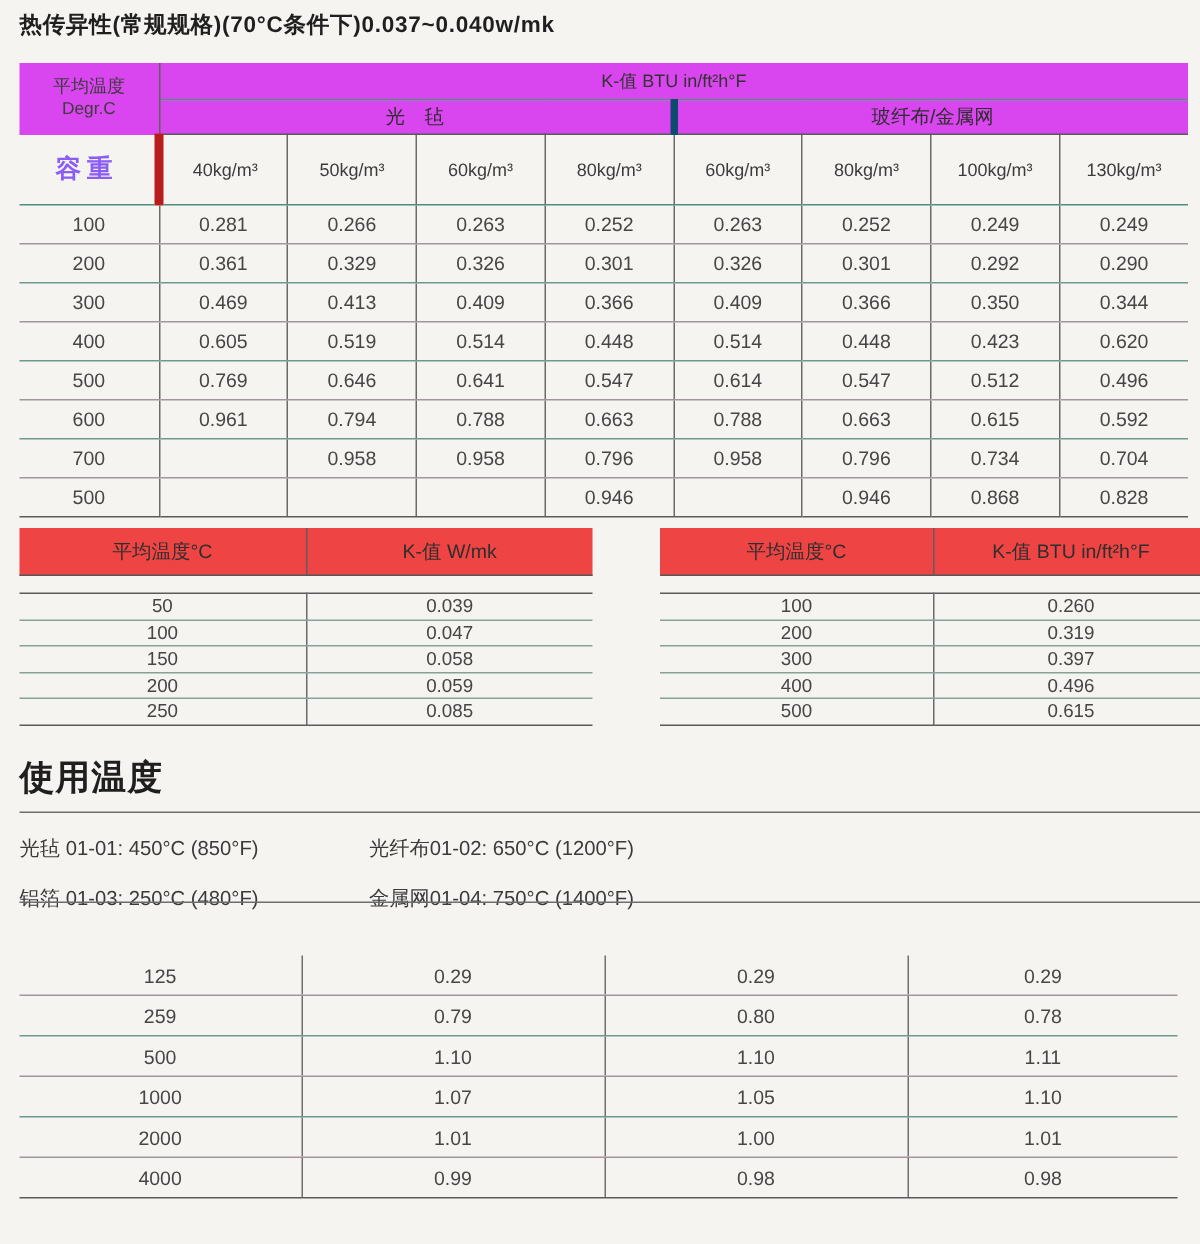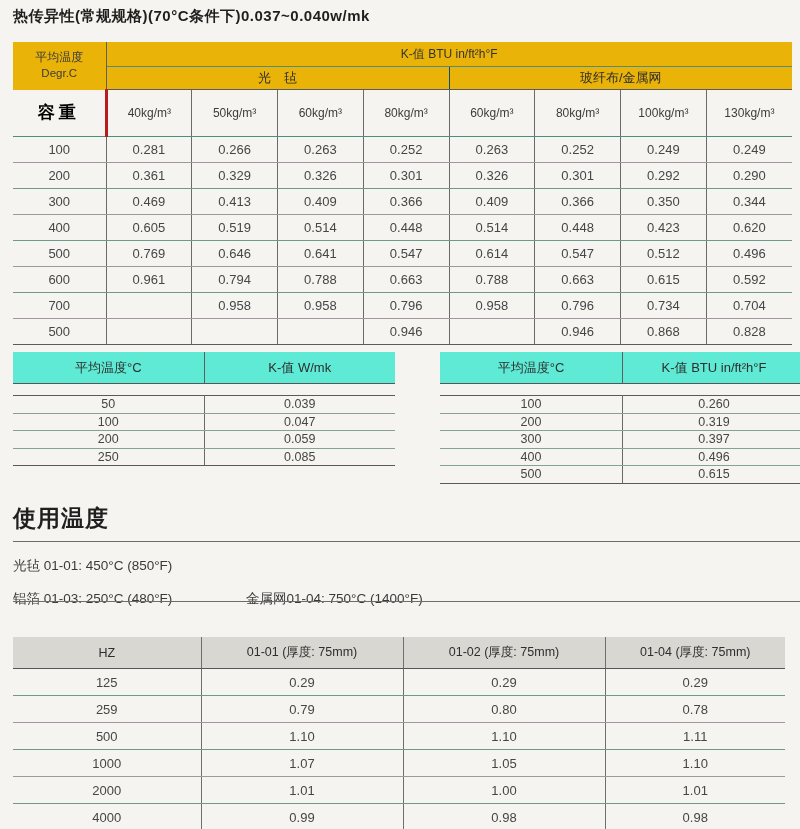--- a/index.html
+++ b/index.html
@@ -16,7 +16,7 @@
   table{border-collapse:collapse;table-layout:fixed;}
   td{padding:0;text-align:center;vertical-align:middle;}
   .main-table{left:13px;top:42px;width:779px;}
-  .gray{background:#eab308;}
+  .gray{background:#d946ef;}
   .corner{font-size:12px;line-height:1.3;color:#3c3c3c;border-right:1px solid #5f5f5f;}
   .corner .sub{font-size:11.5px;}
   .khead{font-size:12px;height:24px;border-bottom:1px solid #4f8d80;color:#333;}

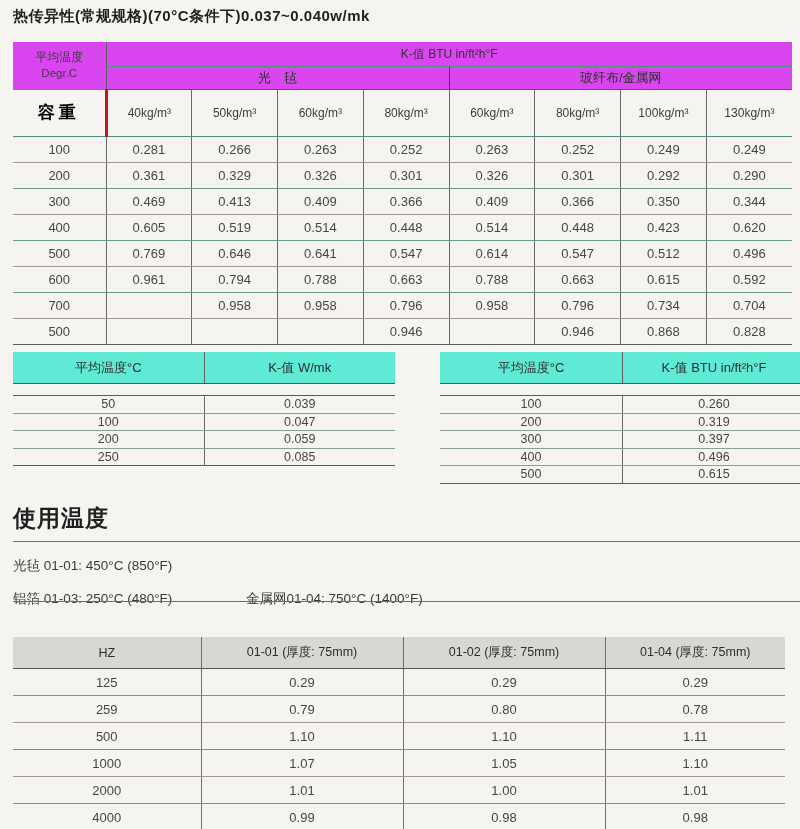--- a/index.html
+++ b/index.html
@@ -21,7 +21,7 @@
   .corner .sub{font-size:11.5px;}
   .khead{font-size:12px;height:24px;border-bottom:1px solid #4f8d80;color:#333;}
   .group{font-size:13px;height:22px;border-bottom:1px solid #5a5a5a;color:#2e2e2e;}
-  .group-right{border-left:1px solid #0c4a6e;}
+  .group-right{border-left:5px solid #0c4a6e;}
   .hr3 td{height:46px;border-bottom:1px solid #4f8d80;}
   .rongzhong{font-size:17px;font-weight:bold;letter-spacing:4px;color:#000000;border-right:3px solid #b91c1c;}
   .dens{font-size:12px;color:#3c3c3c;}

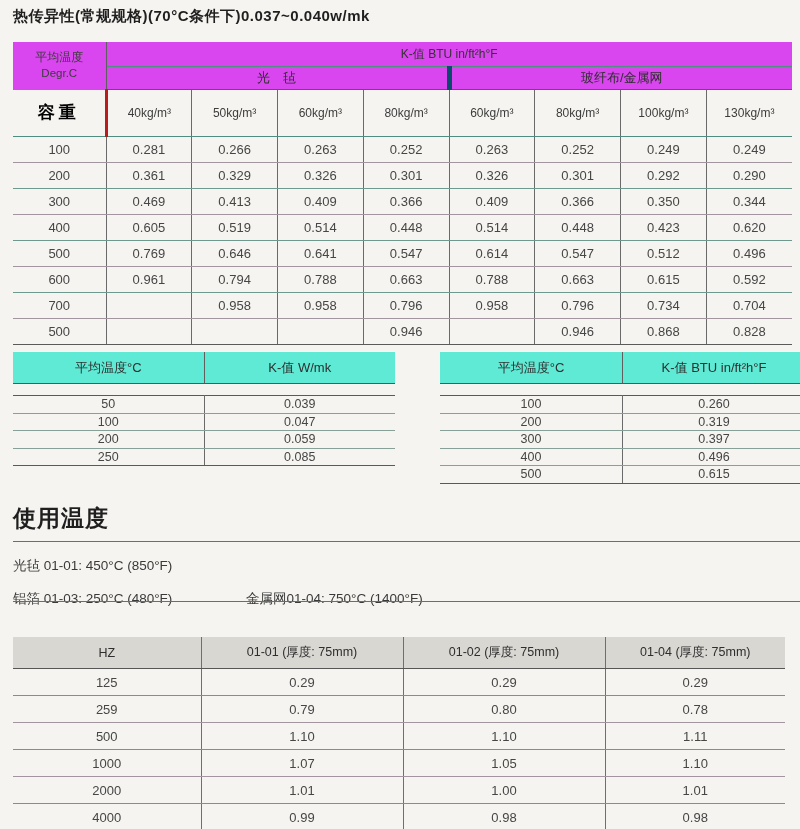--- a/index.html
+++ b/index.html
@@ -23,7 +23,7 @@
   .group{font-size:13px;height:22px;border-bottom:1px solid #5a5a5a;color:#2e2e2e;}
   .group-right{border-left:5px solid #0c4a6e;}
   .hr3 td{height:46px;border-bottom:1px solid #4f8d80;}
-  .rongzhong{font-size:17px;font-weight:bold;letter-spacing:4px;color:#000000;border-right:3px solid #b91c1c;}
+  .rongzhong{font-size:17px;font-weight:bold;letter-spacing:4px;color:#8b5cf6;border-right:6px solid #b91c1c;}
   .dens{font-size:12px;color:#3c3c3c;}
   .hr3 td + td + td{border-left:1px solid #6a6a6a;}
   .drow td{height:25px;font-size:13px;color:#464646;}

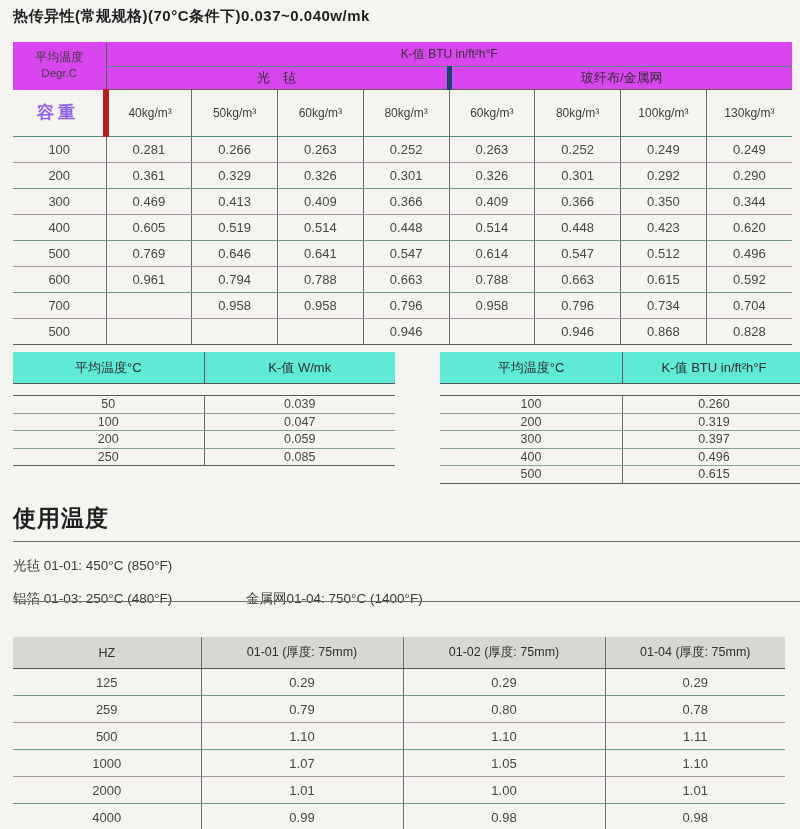--- a/index.html
+++ b/index.html
@@ -33,7 +33,7 @@
   .main-table tr.drow:last-child td{border-bottom:1px solid #5a5a5a;}
   
   .small-table{position:absolute;}
-  .sm-head{display:flex;height:31px;background:#5eead4;border-bottom:1px solid #565656;margin-bottom:11px;font-size:13px;color:#2e2e2e;}
+  .sm-head{display:flex;height:31px;background:#ef4444;border-bottom:1px solid #565656;margin-bottom:11px;font-size:13px;color:#2e2e2e;}
   .sm-head > div{width:50%;display:flex;align-items:center;justify-content:center;}
   .sm-head > div:first-child{border-right:1px solid #5f5f5f;}
   .sm-body{width:100%;}

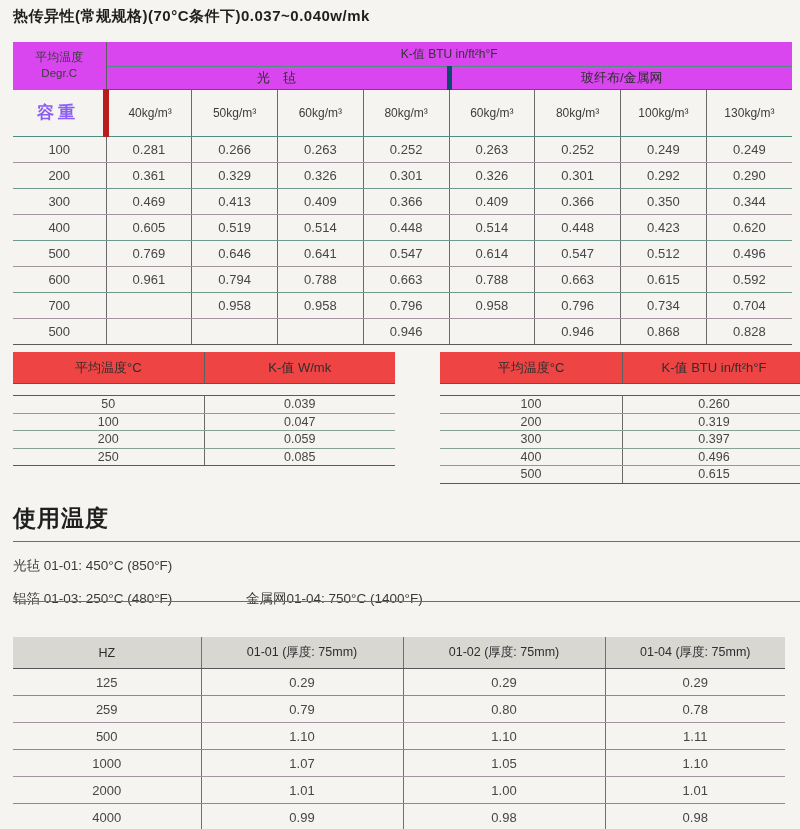--- a/index.html
+++ b/index.html
@@ -203,6 +203,10 @@
       <td>0.047</td>
     </tr>
     <tr>
+      <td>150</td>
+      <td>0.058</td>
+    </tr>
+    <tr>
       <td>200</td>
       <td>0.059</td>
     </tr>

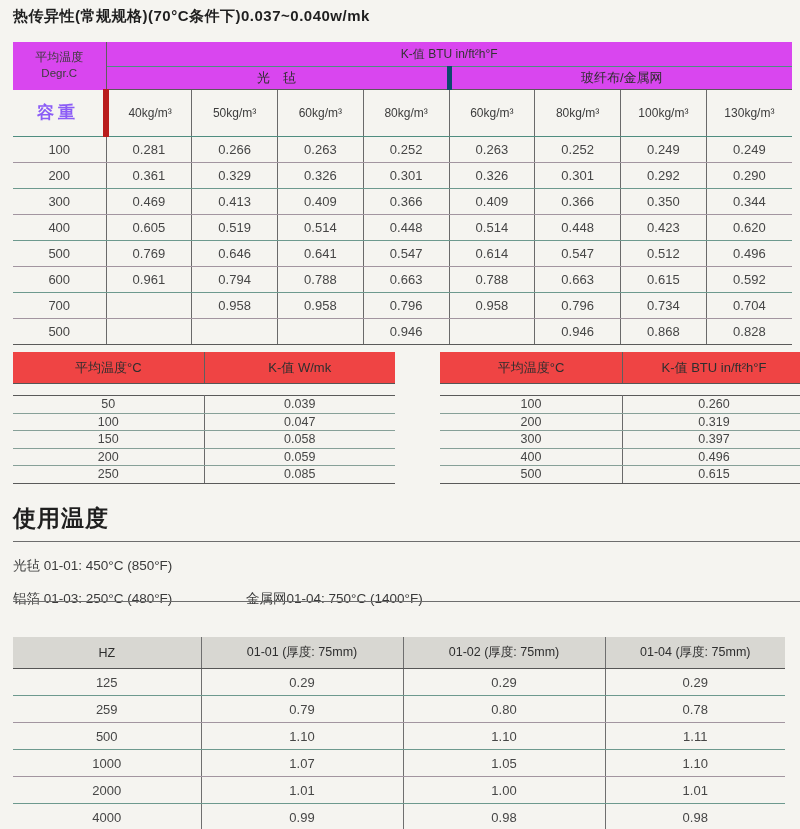--- a/index.html
+++ b/index.html
@@ -254,6 +254,7 @@
   <div class="sec-rule"></div>
   <div class="usage-row">
     <span class="usage-left">光毡 01-01: 450°C (850°F)</span>
+    <span>光纤布01-02: 650°C (1200°F)</span>
   </div>
   <div class="usage-row">
     <span class="usage-left">铝箔 01-03: 250°C (480°F)</span>

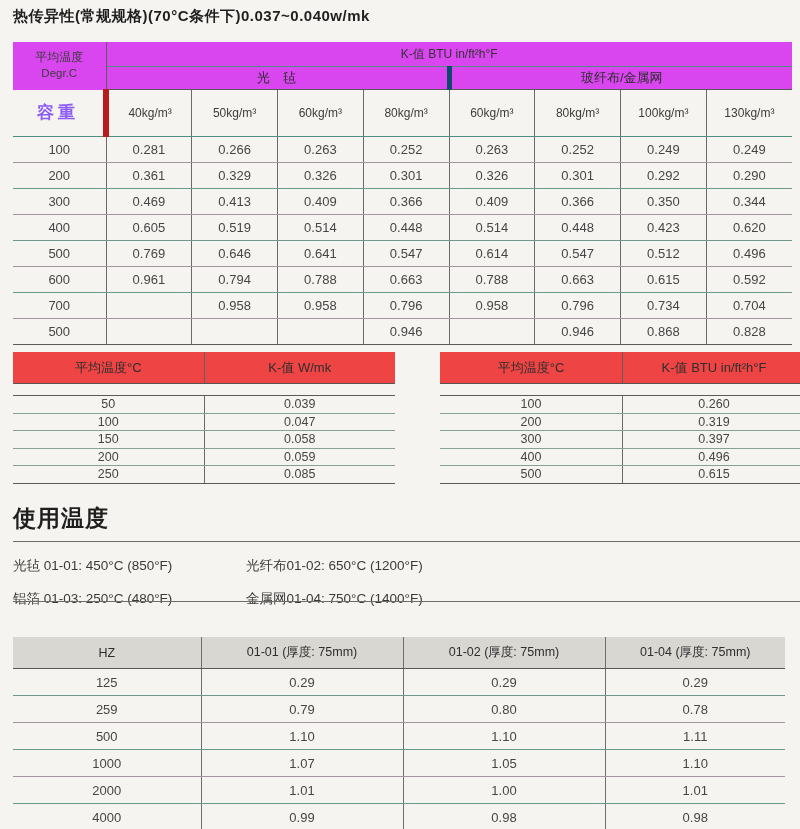--- a/index.html
+++ b/index.html
@@ -274,12 +274,6 @@
       <col style="width:180px">
   </colgroup>
   <tbody>
-      <tr class="ab-head">
-    <td>HZ</td>
-    <td>01-01 (厚度: 75mm)</td>
-    <td>01-02 (厚度: 75mm)</td>
-    <td>01-04 (厚度: 75mm)</td>
-  </tr>
   <tr class="ab-row">
     <td>125</td>
     <td>0.29</td>

